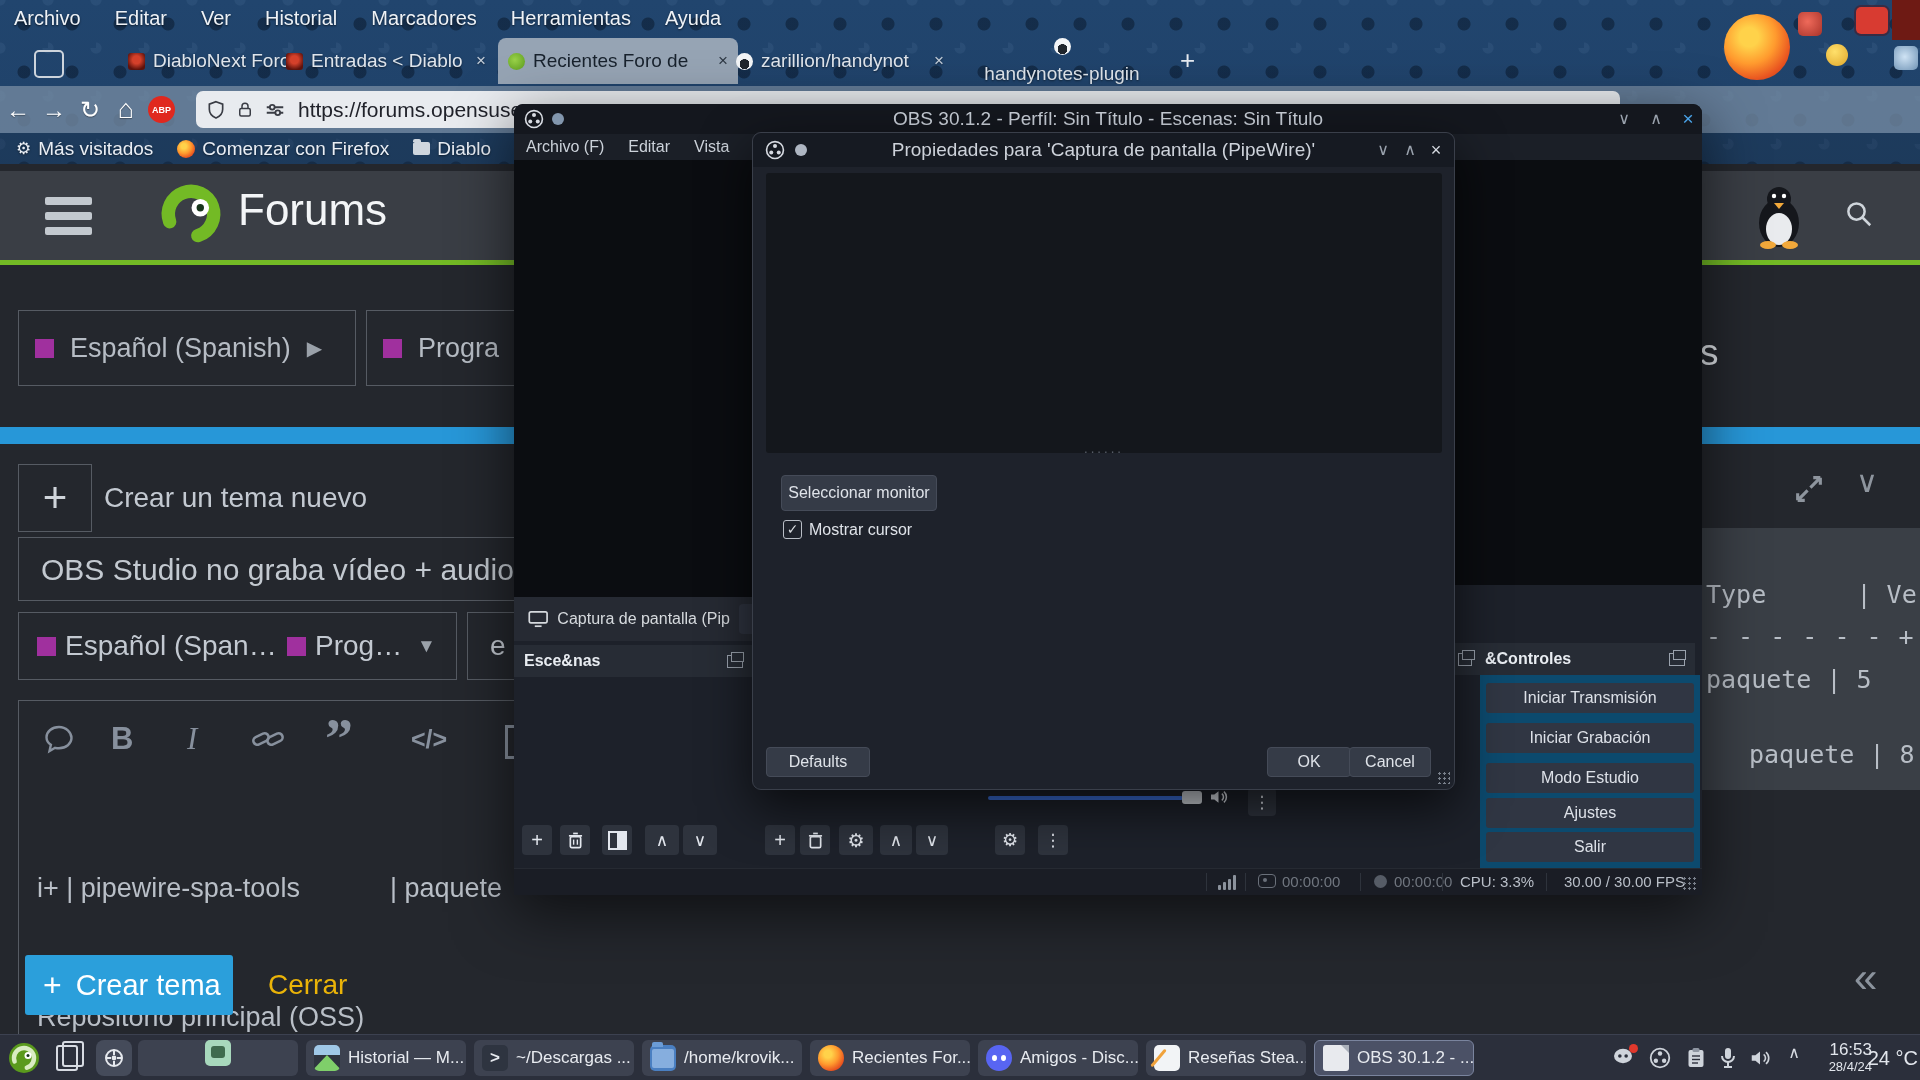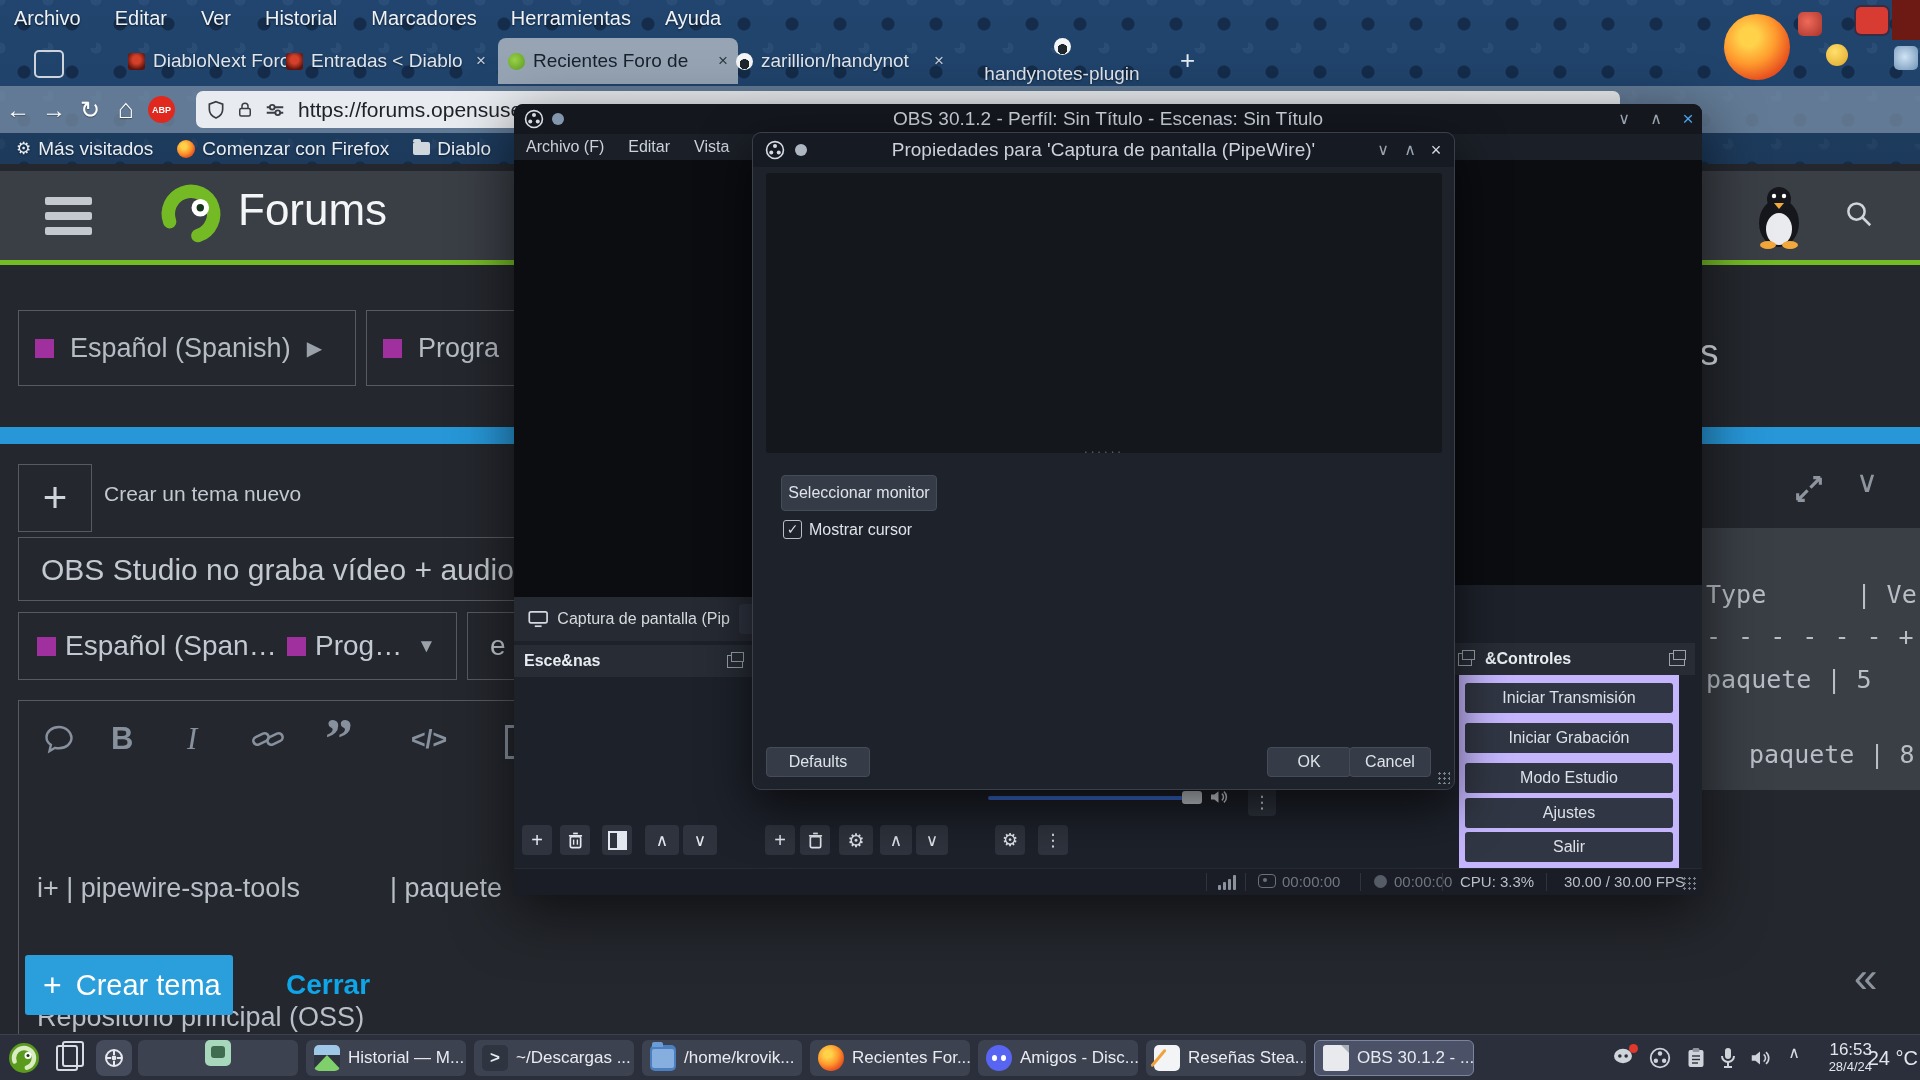--- a/index.html
+++ b/index.html
@@ -254,7 +254,7 @@
     <div class="bluebar"></div>
 
     <div class="abs boxline" style="left:18px;top:300px;width:72px;height:66px;display:flex;align-items:center;justify-content:center;font-size:42px;color:#cfd4da;">+</div>
-    <div class="abs" style="left:104px;top:318px;font-size:21px;"><span class="ptxt">Crear un tema nuevo</span></div>
+    <div class="abs" style="left:104px;top:318px;font-size:28px;"><span class="ptxt">Crear un tema nuevo</span></div>
 
     <div class="abs boxline" style="left:18px;top:373px;width:792px;height:62px;">
       <input style="border: 0px; outline: 0px; background: transparent; color: rgb(195, 201, 208); font-size: 30px; font-family: &quot;Liberation Sans&quot;, sans-serif; margin: 14px 0px 0px 20px; width: 740px;" readonly="" value="OBS Studio no graba vídeo + audio">

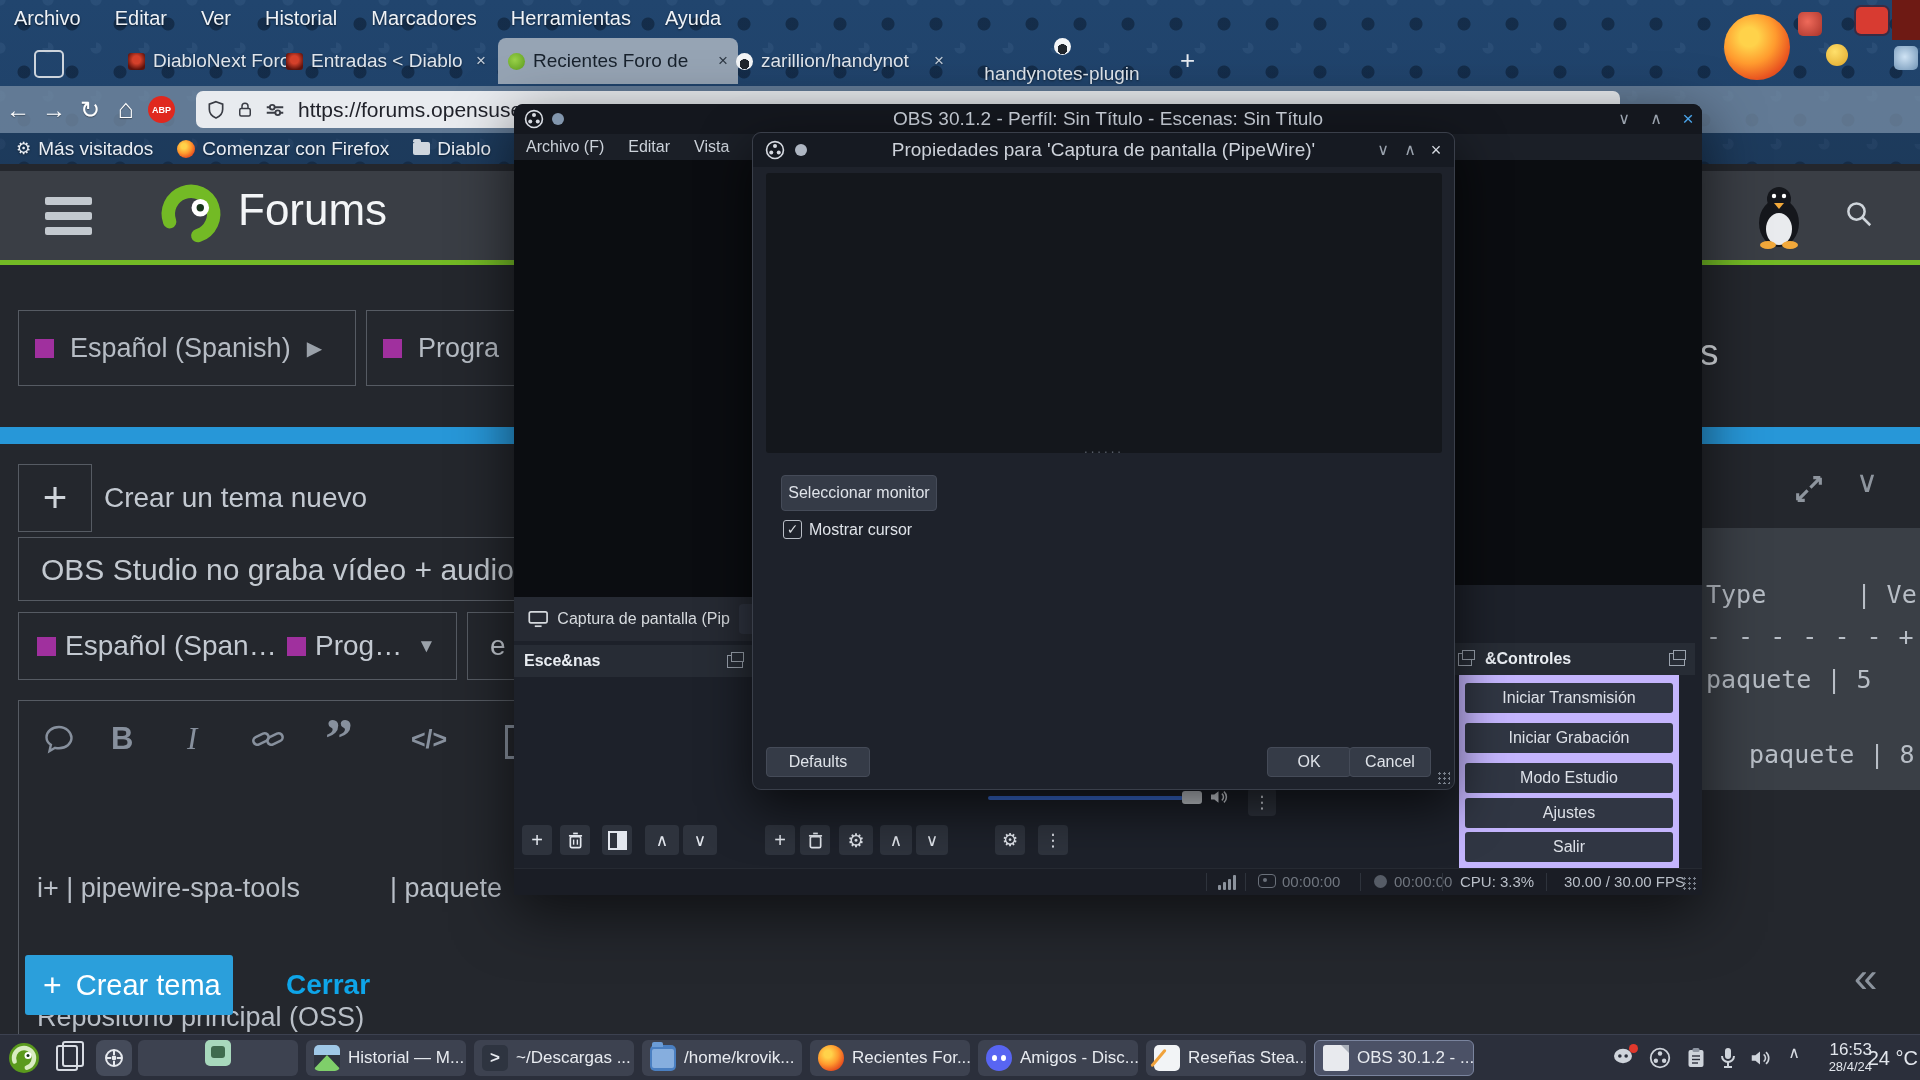--- a/index.html
+++ b/index.html
@@ -397,7 +397,7 @@
       <span>&amp;Controles</span>
       <span class="floaticon"></span>
     </div>
-    <div class="abs" style="left:945px;top:571px;width:220px;height:193px;background:#c4b5fd;">
+    <div class="abs" style="left:966px;top:571px;width:220px;height:193px;background:#0c4a6e;">
       <div class="ctrlbtn" style="top:8px;">
           <span>Iniciar Transmisión</span>
         </div>

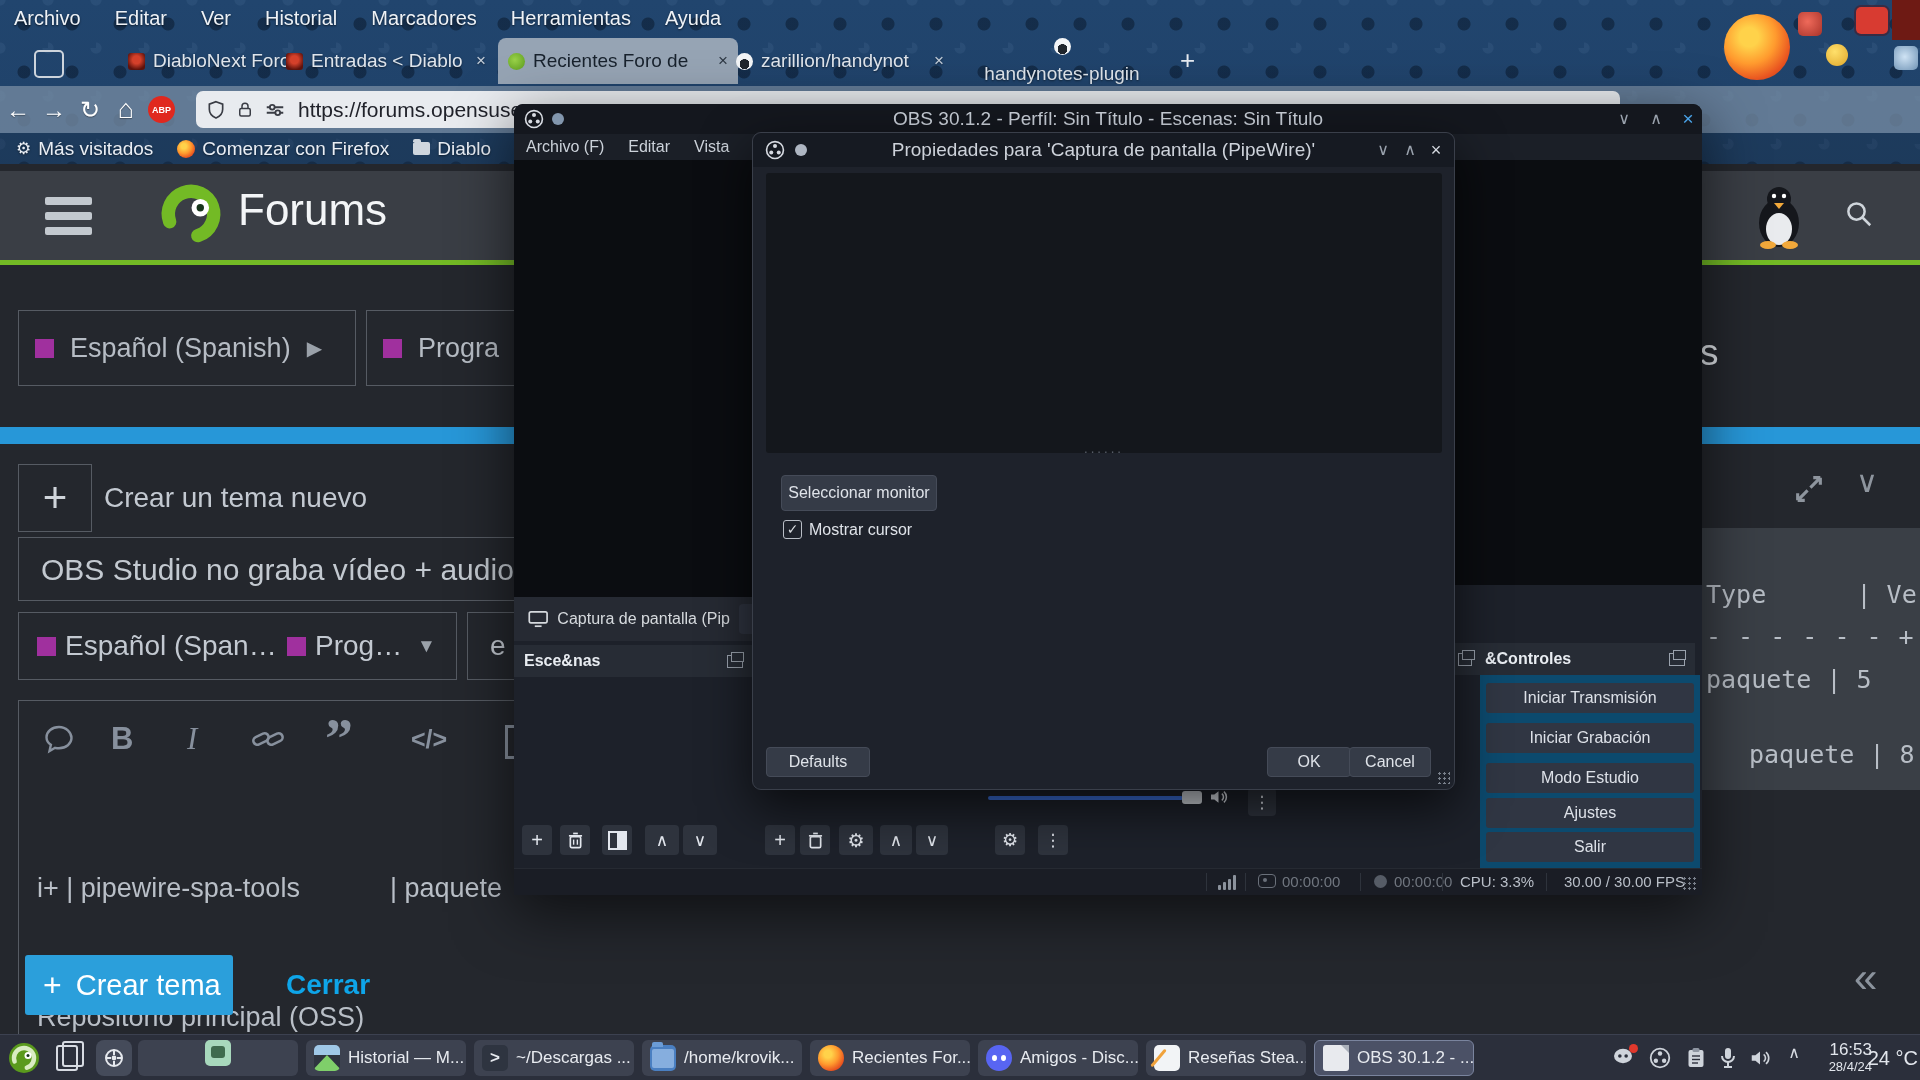--- a/index.html
+++ b/index.html
@@ -309,7 +309,7 @@
       <span style="font-size:32px;">+</span>
       <span>Crear tema</span>
     </div>
-    <div class="abs" style="left:286px;top:805px;font-size:28px;color:#0ea5e9;font-weight:bold;">Cerrar</div>
+    <div class="abs" style="left:268px;top:805px;font-size:28px;color:#eab308;">Cerrar</div>
     <div class="abs" style="left:1854px;top:790px;font-size:42px;color:#8b939d;">«</div>
   </div>
 

